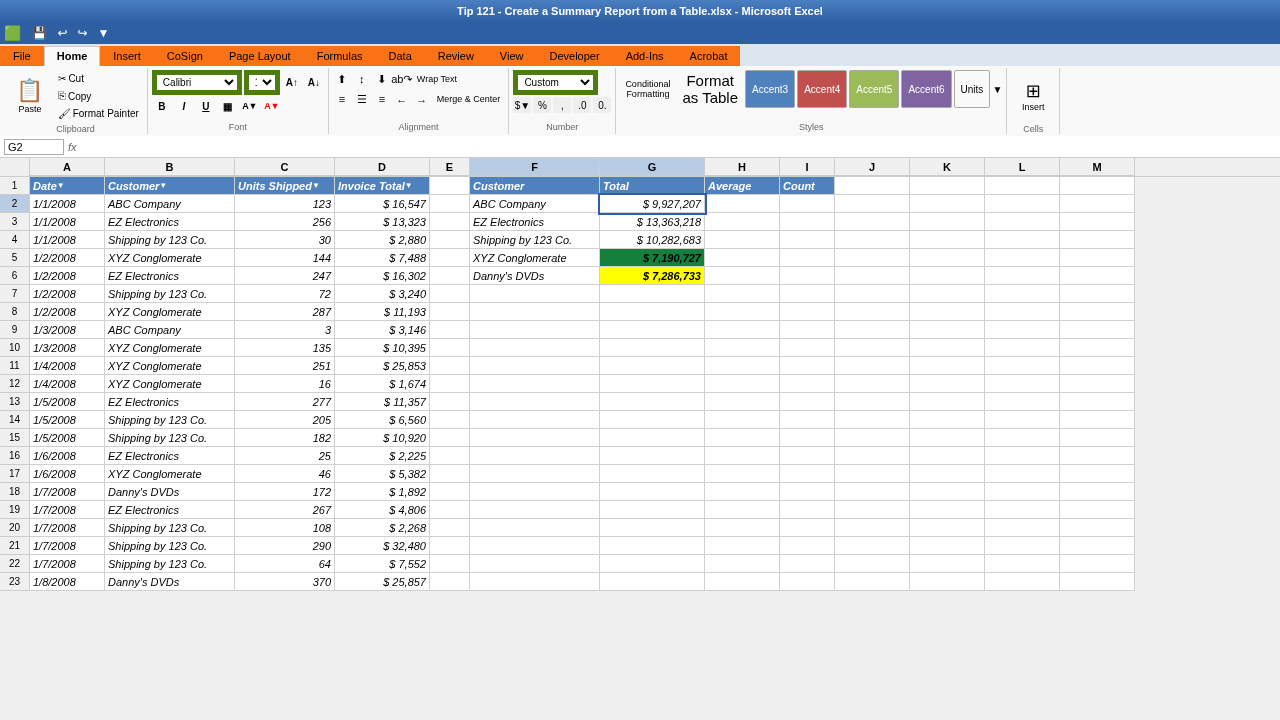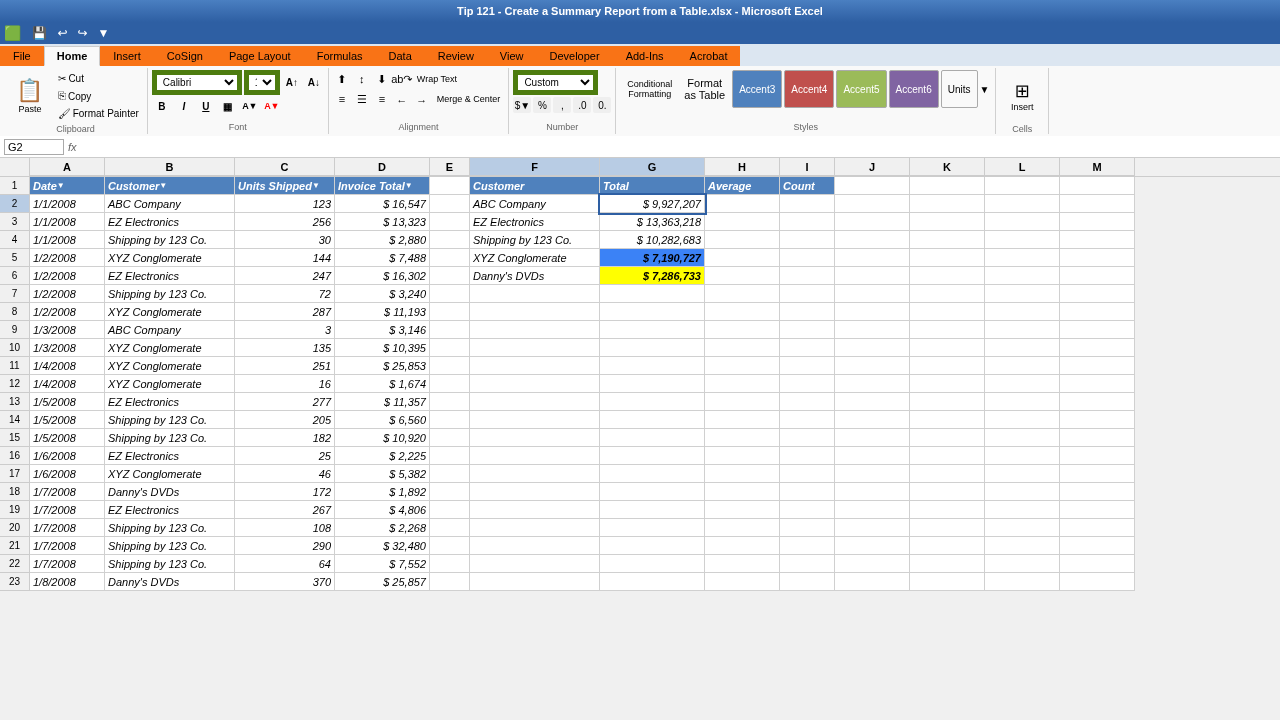--- a/index.html
+++ b/index.html
@@ -396,7 +396,7 @@
           <div style="font-size:9px;">Conditional<br>Formatting</div>
         </button>
         <button class="small-btn" style="font-size:9px; padding:1px 4px; height:24px;">
-          <div style="font-size:11px;">Format<br>as Table</div>
+          <div style="font-size:15px;">Format<br>as Table</div>
         </button>
         <button class="style-btn accent3">Accent3</button>
         <button class="style-btn accent4">Accent4</button>

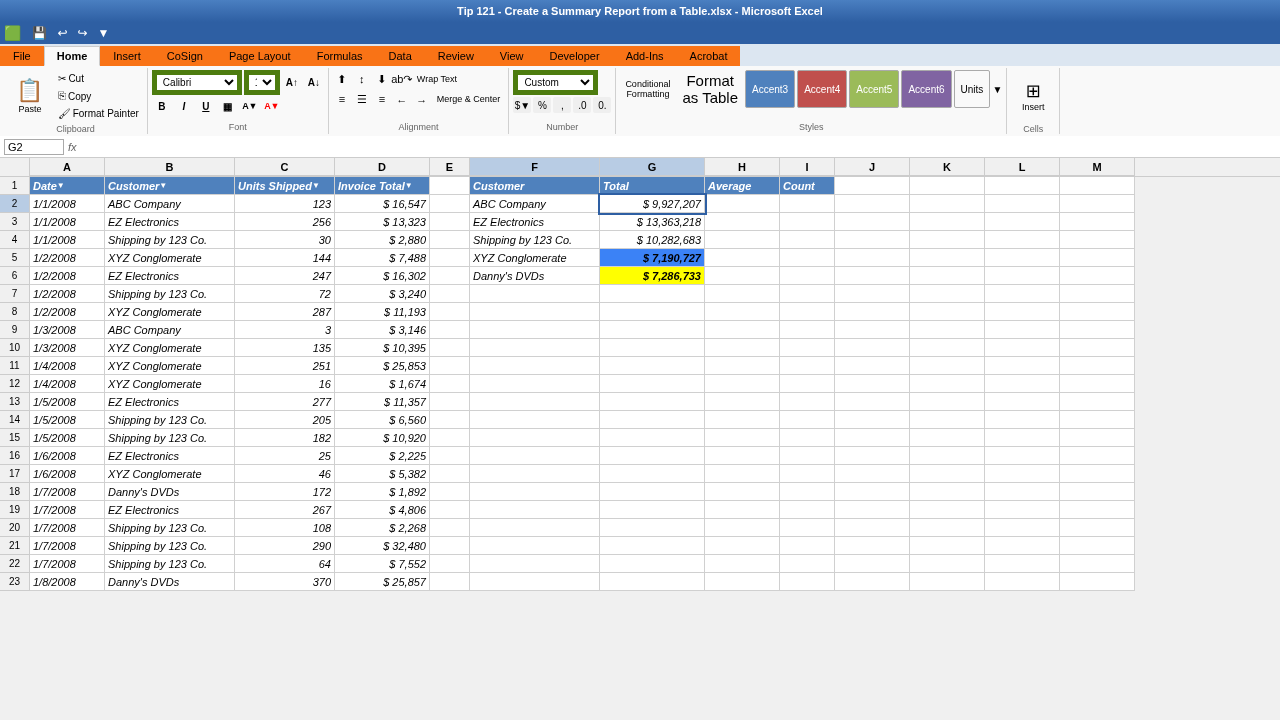--- a/index.html
+++ b/index.html
@@ -538,7 +538,7 @@
         <div class="cell" style="width: 95px; min-width: 95px; justify-content: flex-end;">$ 7,488</div>
         <div class="cell" style="width: 40px; min-width: 40px;"></div>
         <div class="cell" style="width: 130px; min-width: 130px;">XYZ Conglomerate</div>
-        <div class="cell" style="width: 105px; min-width: 105px; background: #3b82f6; font-weight: bold; justify-content: flex-end;">$ 7,190,727</div>
+        <div class="cell" style="width: 105px; min-width: 105px; background: #15803d; font-weight: bold; justify-content: flex-end;">$ 7,190,727</div>
         <div class="cell" style="width: 75px; min-width: 75px;"></div>
         <div class="cell" style="width: 55px; min-width: 55px;"></div>
         <div class="cell" style="width: 75px; min-width: 75px;"></div>

